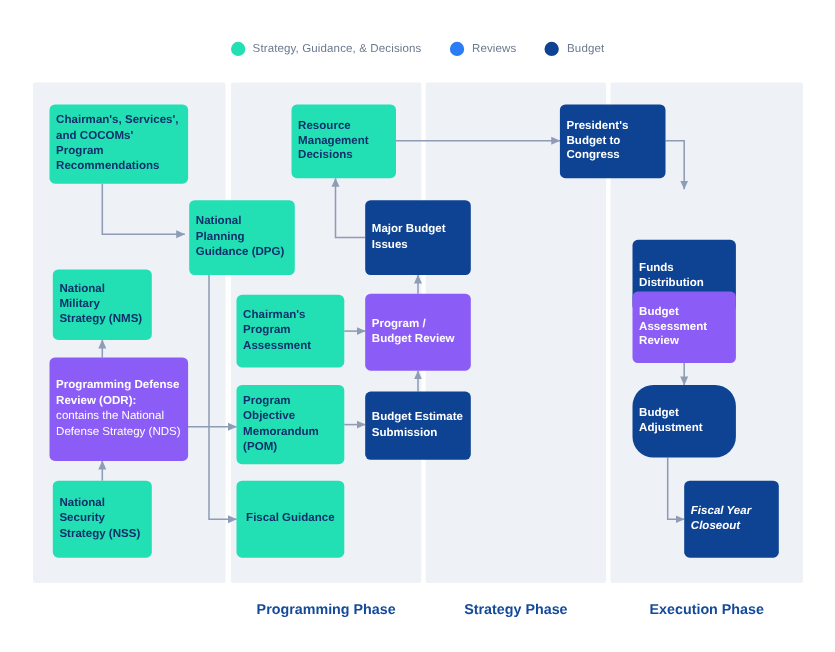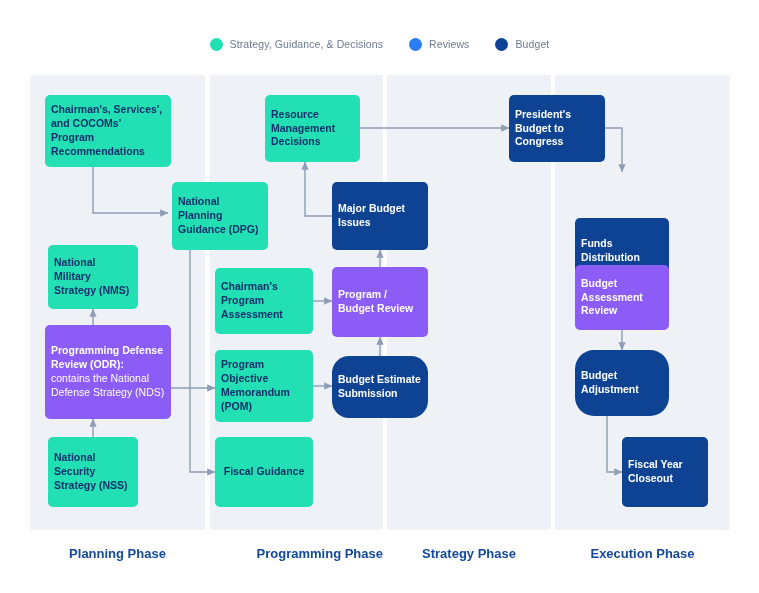--- a/index.html
+++ b/index.html
@@ -154,7 +154,7 @@
     <span>Program / Budget Review</span>
   </div>
 
-  <div class="node navy" style="left:332px;top:356px;width:96px;height:62px;border-radius:17px;">
+  <div class="node navy" style="left:332px;top:356px;width:96px;height:62px;">
     <span>Budget Estimate Submission</span>
   </div>
 

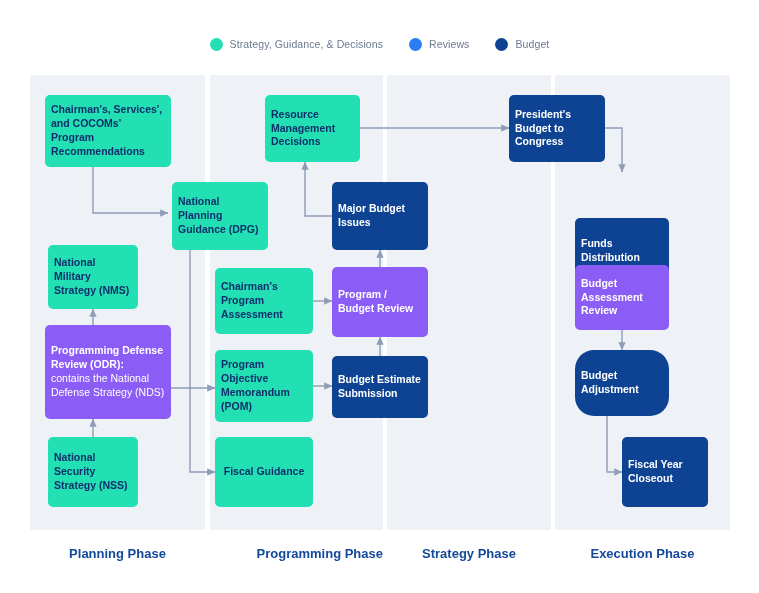--- a/index.html
+++ b/index.html
@@ -174,7 +174,7 @@
     <span>Budget Adjustment</span>
   </div>
 
-  <div class="node navy" style="left:622px;top:437px;width:86px;height:70px;">
+  <div class="node navy" style="left:622px;top:437px;width:86px;height:70px;font-style:italic;">
     <span>Fiscal Year Closeout</span>
   </div>
 

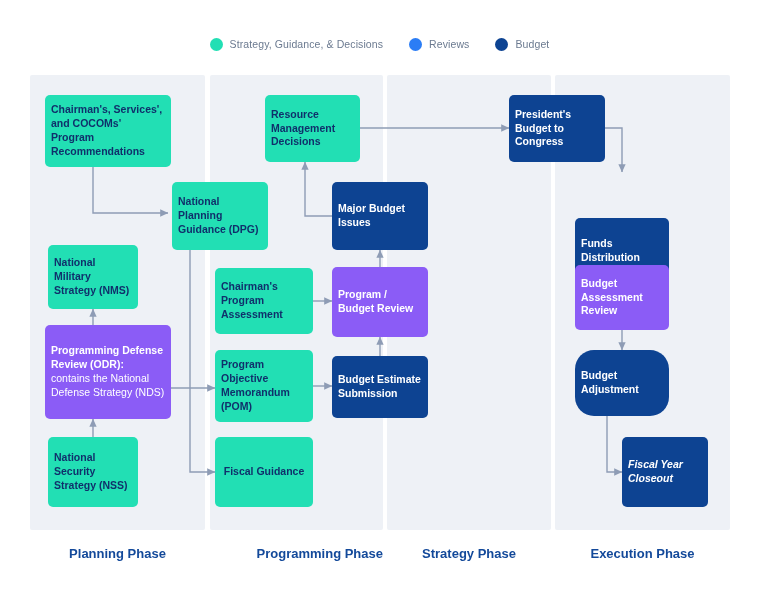--- a/index.html
+++ b/index.html
@@ -178,7 +178,6 @@
     <span>Fiscal Year Closeout</span>
   </div>
 
-  <div class="phase-label" id="lbl-planning">Planning Phase</div>
   <div class="phase-label" id="lbl-programming">Programming Phase</div>
   <div class="phase-label" id="lbl-budgeting">Strategy Phase</div>
   <div class="phase-label" id="lbl-execution">Execution Phase</div>

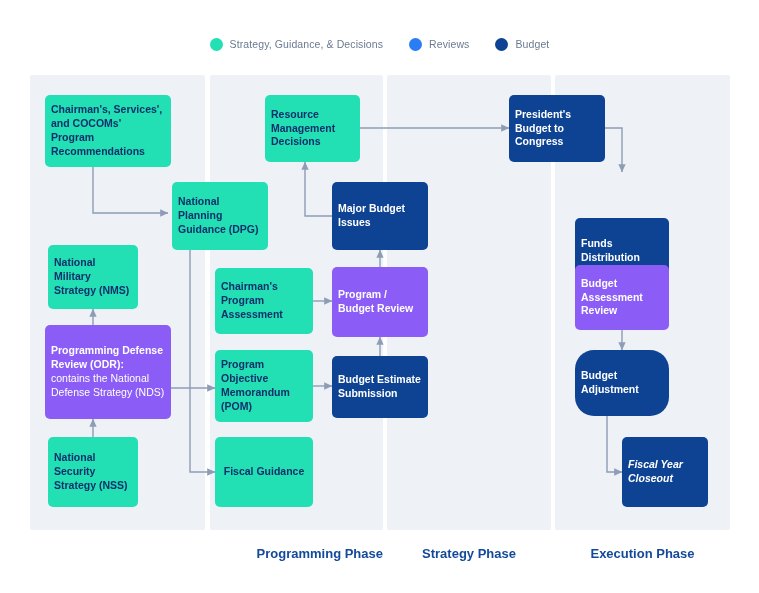--- a/index.html
+++ b/index.html
@@ -27,7 +27,7 @@
   .phase-label{position:absolute;top:545px;height:18px;line-height:18px;
                font-size:13px;font-weight:bold;color:#13499a;text-align:center;}
   #lbl-planning{left:30px;width:175px;}
-  #lbl-programming{left:210px;width:173px;text-align:right;}
+  #lbl-programming{left:210px;width:173px;}
   #lbl-budgeting{left:387px;width:164px;}
   #lbl-execution{left:555px;width:175px;}
 

